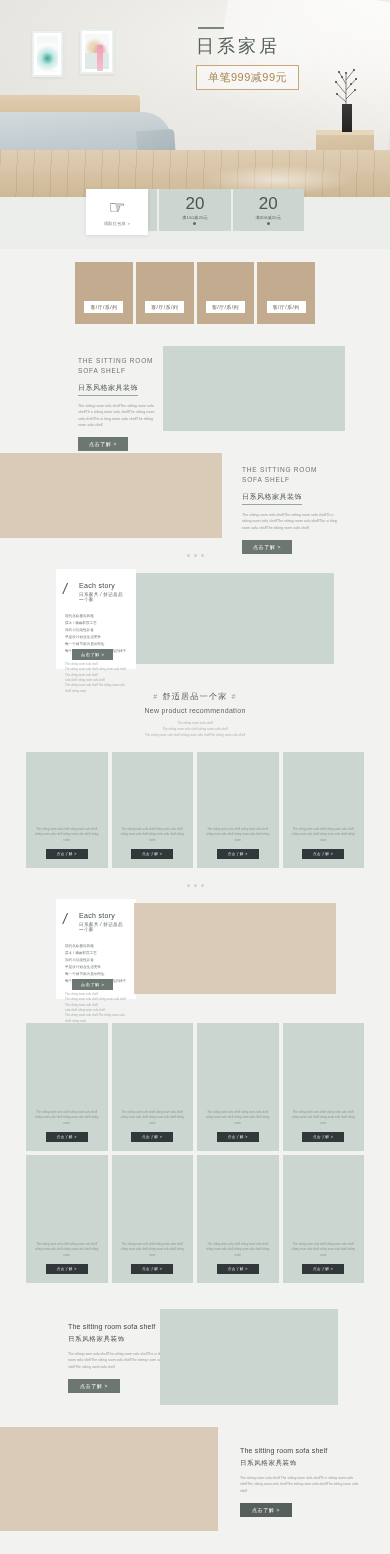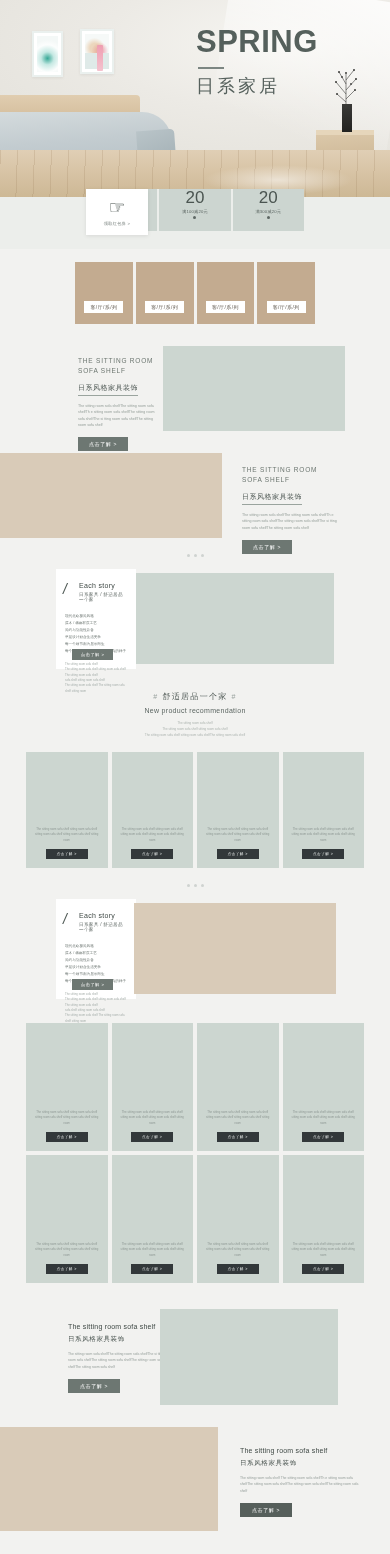--- a/index.html
+++ b/index.html
@@ -308,7 +308,6 @@
     <div class="hero-floor-glow"></div>
 
     <div class="hero-type">
-      <div class="hero-spring">SPRING</div>
       <div class="hero-rule"></div>
       <div class="hero-cn">日系家居</div>
     </div>

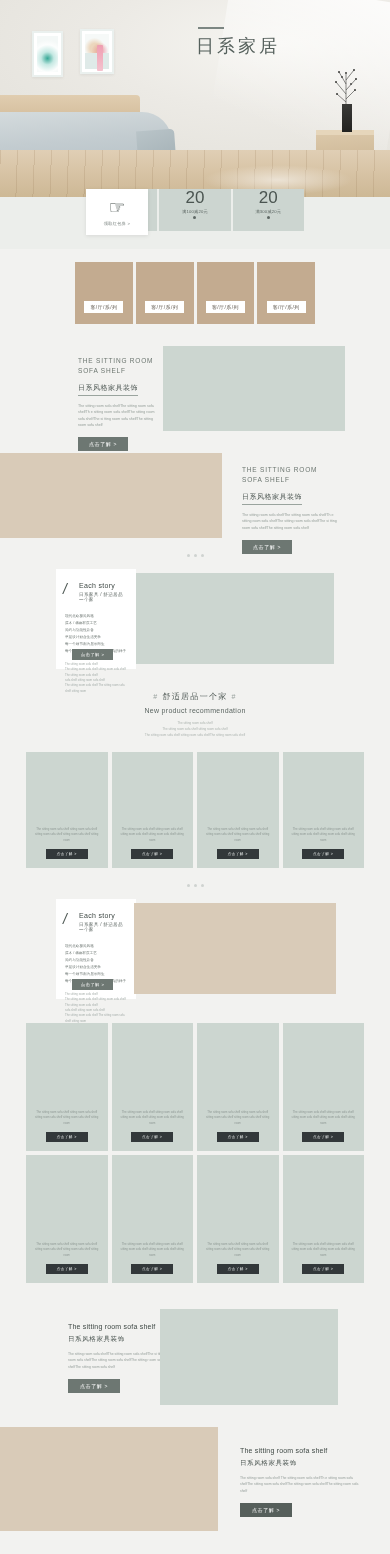--- a/index.html
+++ b/index.html
@@ -310,6 +310,7 @@
     <div class="hero-type">
       <div class="hero-rule"></div>
       <div class="hero-cn">日系家居</div>
+      <div class="hero-badge">单笔999减99元</div>
     </div>
   </section>
 

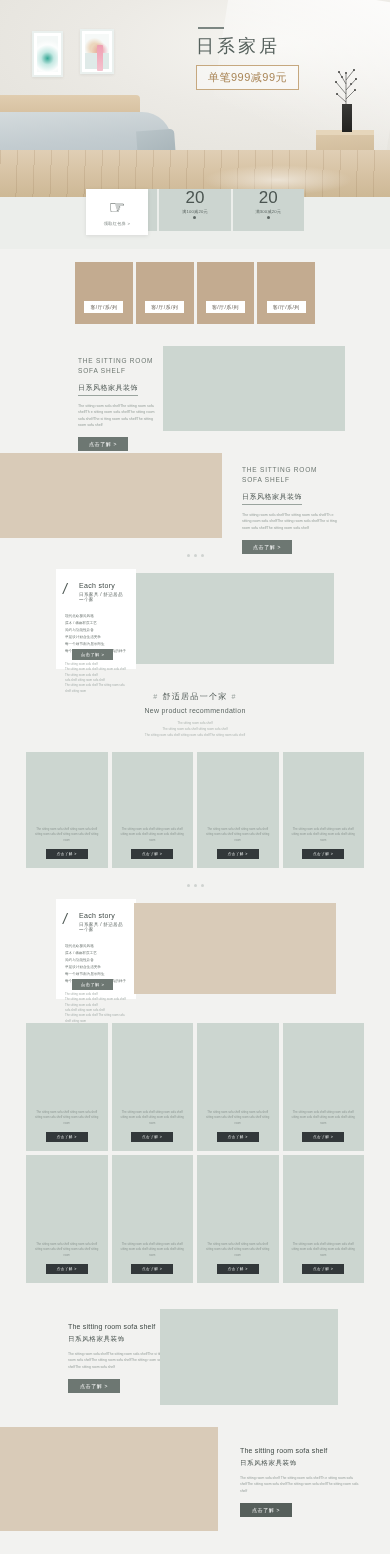--- a/index.html
+++ b/index.html
@@ -151,7 +151,7 @@
   .hand-label { font-size:4.2px; color:#7a837f; margin-top:4px; letter-spacing:.3px; }
   .coupon-item {
     flex:1; background:#ccd5d0; display:flex; flex-direction:column;
-    align-items:center; justify-content:flex-start; border-right:2px solid #eceeeb;
+    align-items:center; justify-content:center; border-right:2px solid #eceeeb;
   }
   .coupon-item:last-child { border-right:none; }
   .coupon-num { font-size:17px; color:#4b5551; line-height:1; font-weight:300; }

